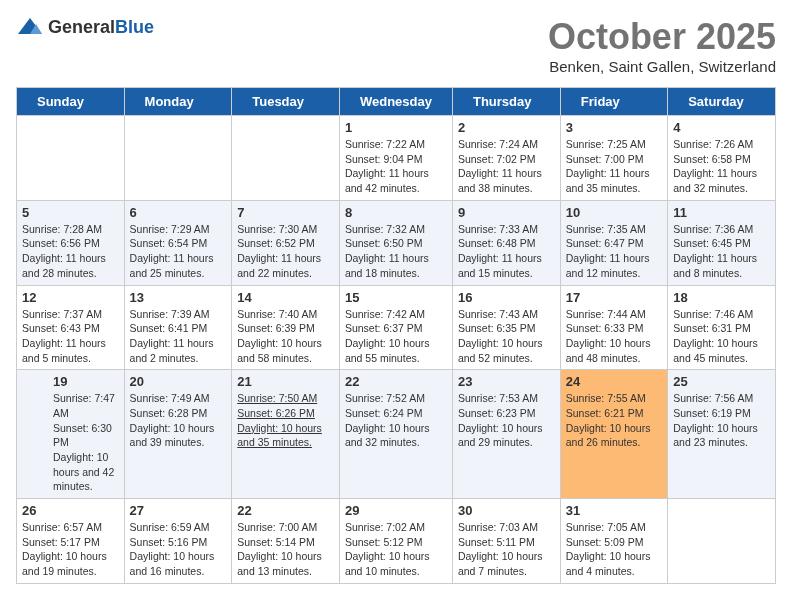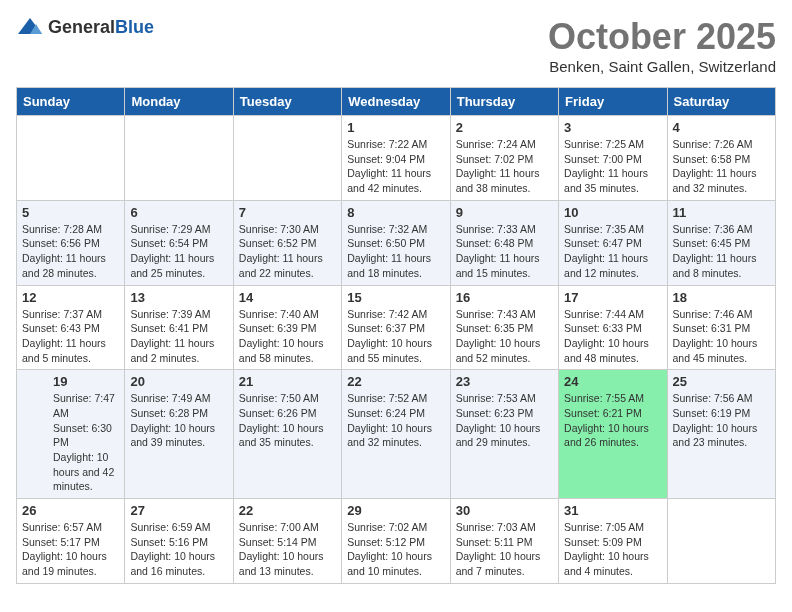--- a/index.html
+++ b/index.html
@@ -46,7 +46,7 @@
       background-color: #1a5fa8;
       color: #fff;
       text-align: left;
-      padding: 6px 6px;
+      padding: 6px 20px;
       font-size: 13px;
       font-weight: bold;
       border: 1px solid #ccc;

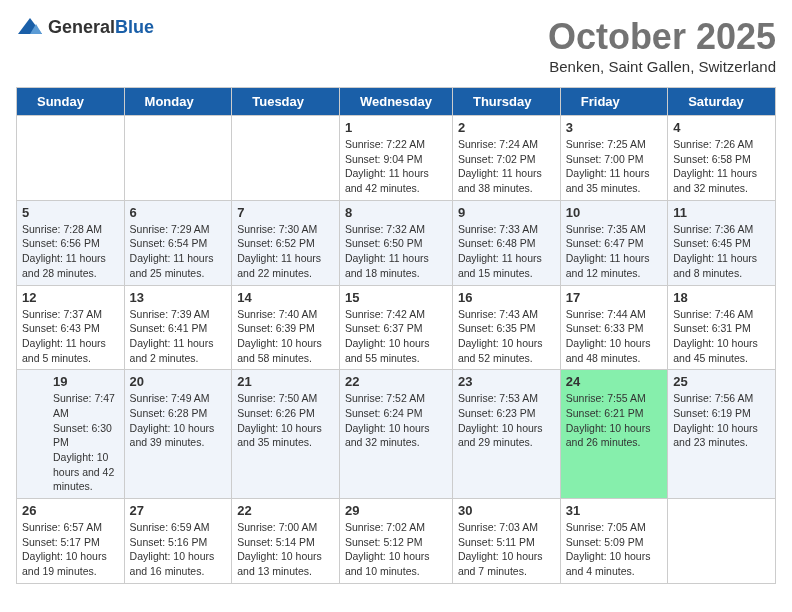--- a/index.html
+++ b/index.html
@@ -258,7 +258,7 @@
 Sunset: 6:23 PM
 Daylight: 10 hours and 29 minutes.</div>
         </td>
-        <td style="background: #86efac; margin-top: 40px;">
+        <td style="background: #fdba74; margin-top: 40px;">
           <span class="day-number">24</span>
           <div class="day-info" style="white-space: pre-line;">Sunrise: 7:55 AM
 Sunset: 6:21 PM

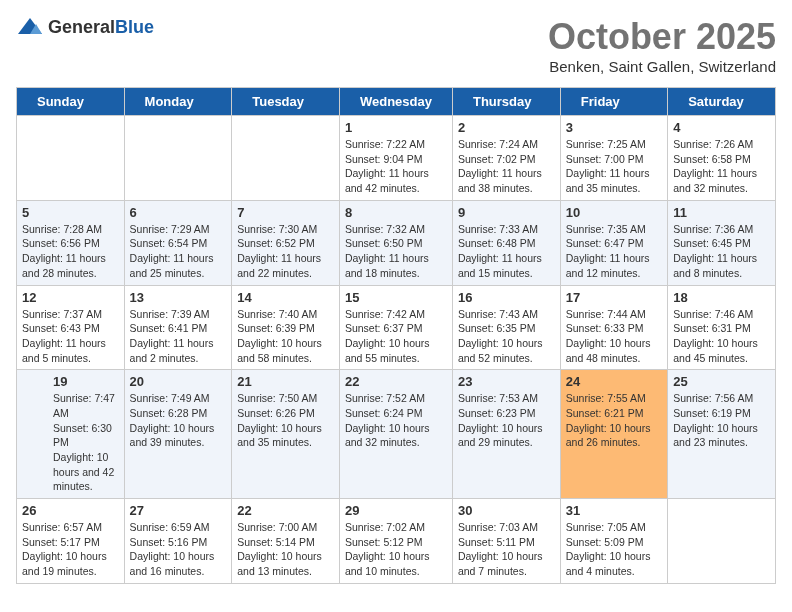--- a/index.html
+++ b/index.html
@@ -242,7 +242,7 @@
         </td>
         <td style="background: rgb(240, 244, 250);">
           <span class="day-number">21</span>
-          <div class="day-info" style="white-space: pre-line;">Sunrise: 7:50 AM
+          <div class="day-info" style="white-space: pre-line; text-decoration: underline;">Sunrise: 7:50 AM
 Sunset: 6:26 PM
 Daylight: 10 hours and 35 minutes.</div>
         </td>

